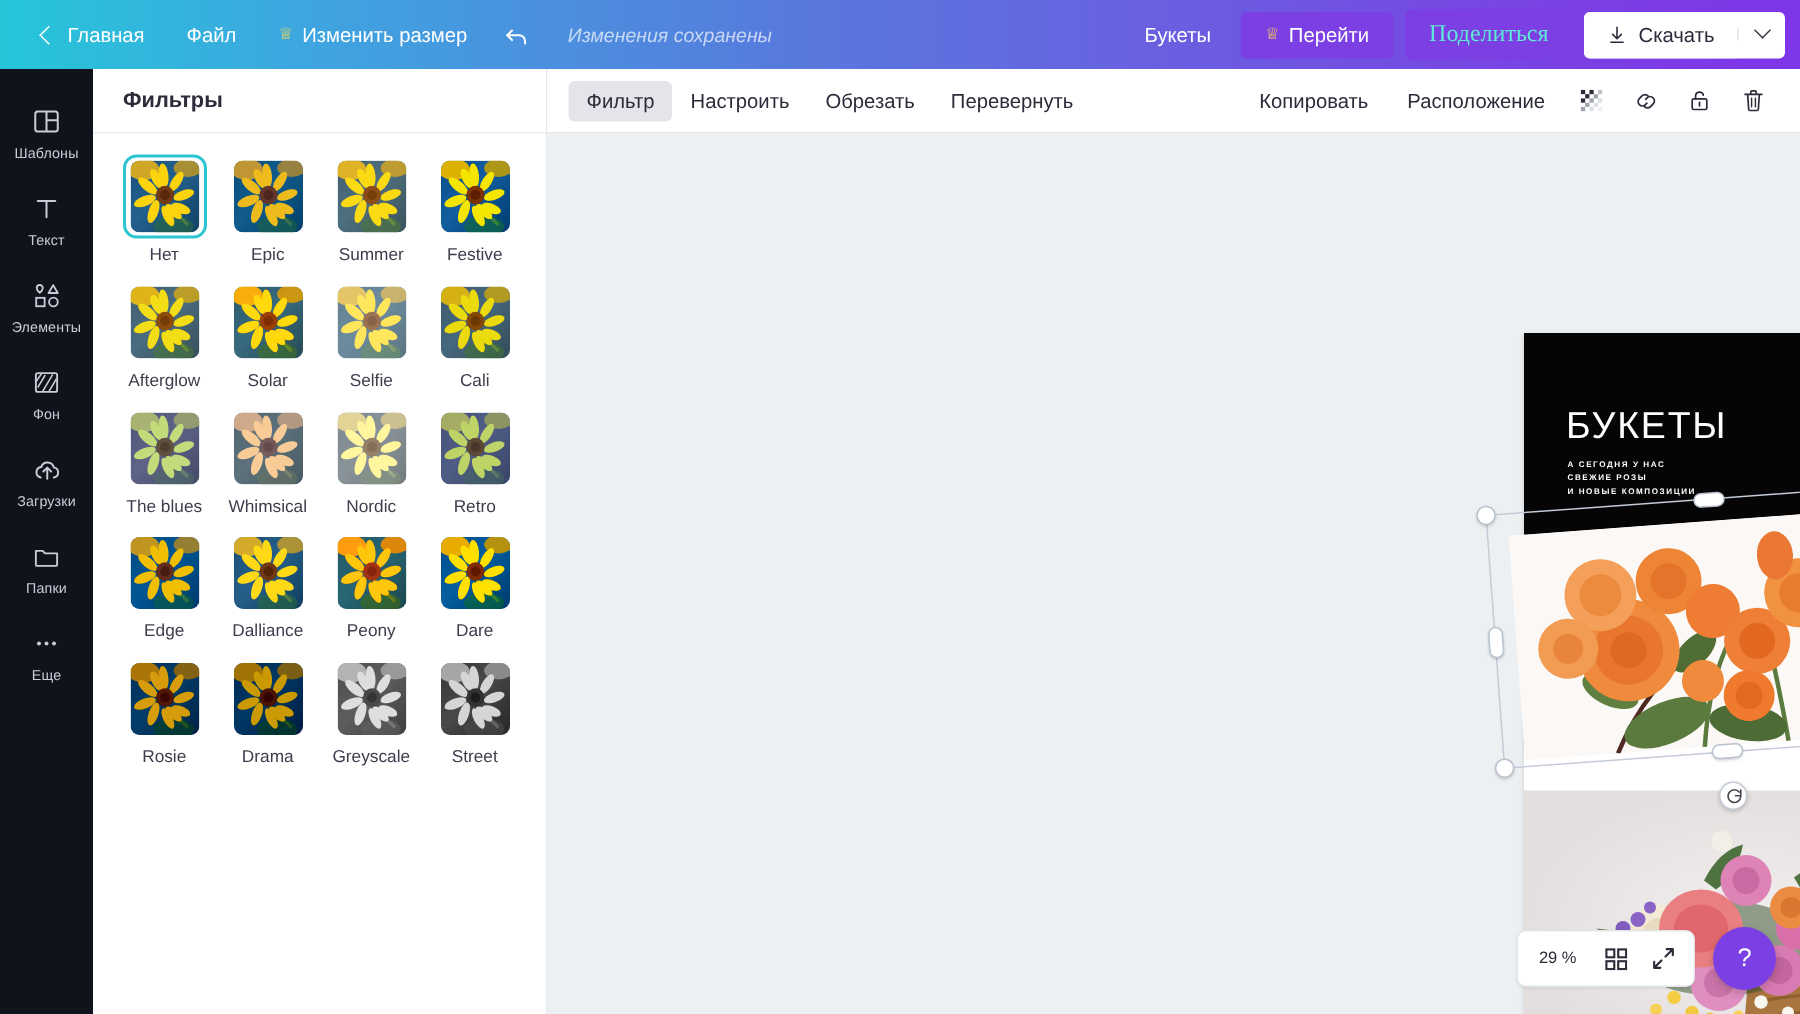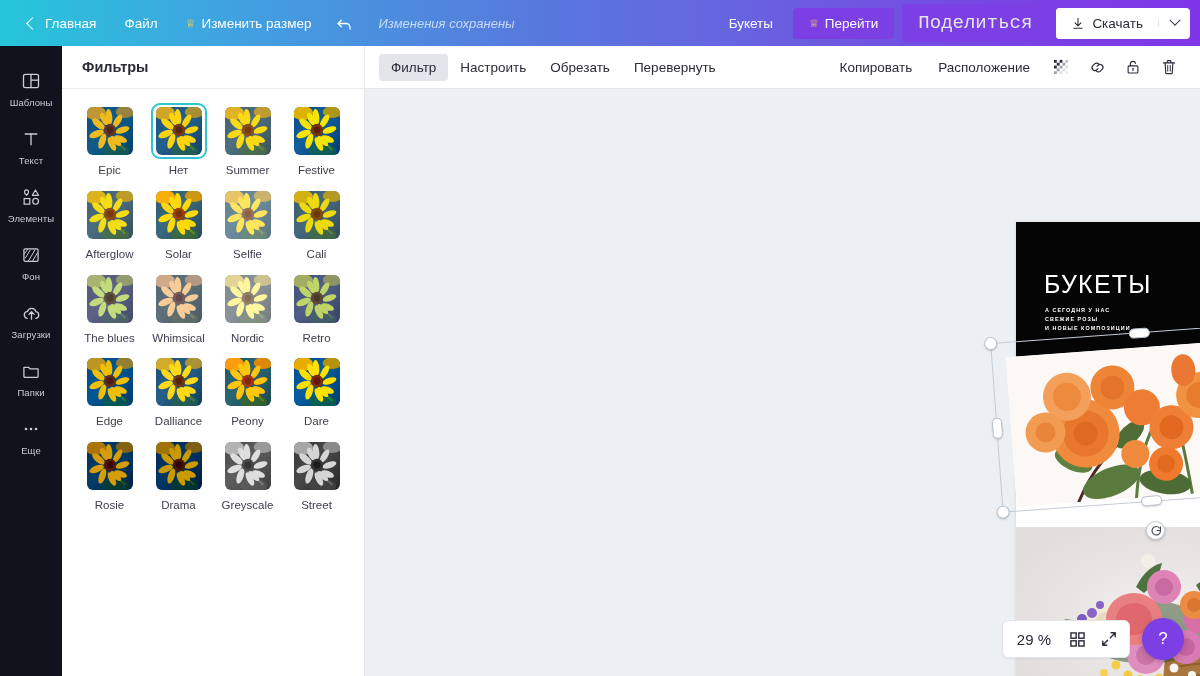--- a/index.html
+++ b/index.html
@@ -44,9 +44,9 @@
     font-family: inherit;
   }
   .btn-share {
-    background: #7b3fe4; color: #e5e5e5; font-size: 19px;
+    background: #7b3fe4; color: #5eead4; font-size: 16px;
     padding: 8px 16px; border-radius: 4px; border: none; cursor: pointer;
-    font-family: Liberation Mono, monospace;
+    font-family: Liberation Serif, serif;
   }
   .dl-group { display: flex; align-items: center; background: #fff; border-radius: 4px; overflow: hidden; }
   .btn-download {

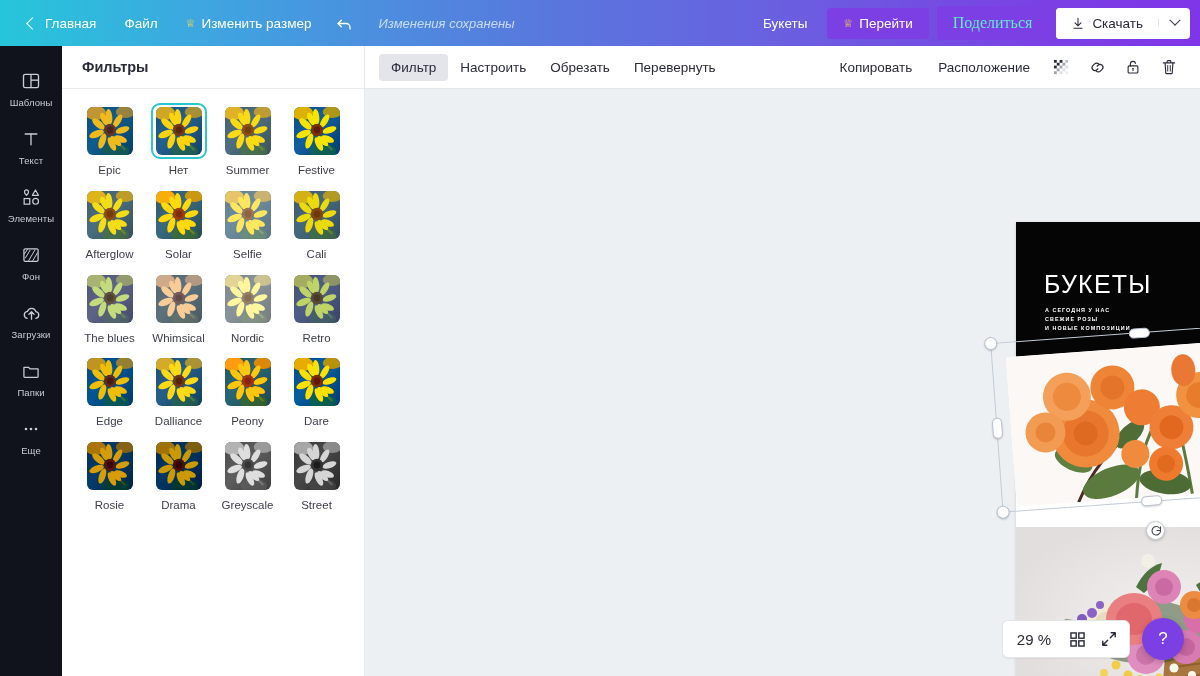--- a/index.html
+++ b/index.html
@@ -287,6 +287,41 @@
         <span class="panel-title">Фильтры</span>
       </div>
       <div class="filter-grid" id="filter-grid">
+          <div class="filter-cell selected">
+            <div class="thumb-wrap">
+              <div class="thumb" style="filter: saturate(1.15) contrast(1) brightness(1) hue-rotate(0deg) sepia(0);">
+                <svg viewBox="0 0 48 48" preserveAspectRatio="none">
+                  <defs>
+                    <linearGradient id="bgfg0" x1="0" y1="0" x2="1" y2="1">
+                      <stop offset="0%" stop-color="#1f4e74"></stop>
+                      <stop offset="45%" stop-color="#2a5f86"></stop>
+                      <stop offset="100%" stop-color="#16405f"></stop>
+                    </linearGradient>
+                  </defs>
+                  <rect width="48" height="48" fill="url(#bgfg0)"></rect>
+                  <ellipse cx="9" cy="6" rx="11" ry="7" fill="#e8b52a" opacity=".85"></ellipse>
+                  <ellipse cx="40" cy="5" rx="10" ry="6" fill="#d9a524" opacity=".7"></ellipse>
+                  <ellipse cx="30" cy="44" rx="14" ry="7" fill="#2f6a42" opacity=".55"></ellipse>
+                  <path d="M26 30 L40 43" stroke="#4e7a4a" stroke-width="2.2" fill="none"></path>
+                  <g fill="#f6d226">
+                    <ellipse cx="23" cy="10" rx="3.4" ry="8" transform="rotate(-6 23 10)"></ellipse>
+                    <ellipse cx="32" cy="14" rx="3.2" ry="7.5" transform="rotate(34 32 14)"></ellipse>
+                    <ellipse cx="37" cy="23" rx="3.2" ry="7.5" transform="rotate(72 37 23)"></ellipse>
+                    <ellipse cx="35" cy="32" rx="3.2" ry="7" transform="rotate(110 35 32)"></ellipse>
+                    <ellipse cx="26" cy="37" rx="3.2" ry="7.5" transform="rotate(152 26 37)"></ellipse>
+                    <ellipse cx="16" cy="34" rx="3.4" ry="8" transform="rotate(-160 16 34)"></ellipse>
+                    <ellipse cx="10" cy="27" rx="3.4" ry="8" transform="rotate(-110 10 27)"></ellipse>
+                    <ellipse cx="12" cy="17" rx="3.4" ry="8" transform="rotate(-52 12 17)"></ellipse>
+                    <ellipse cx="18" cy="12" rx="3.2" ry="7" transform="rotate(-28 18 12)"></ellipse>
+                    <ellipse cx="30" cy="34" rx="3" ry="7" transform="rotate(130 30 34)"></ellipse>
+                  </g>
+                  <circle cx="24" cy="23" r="6.2" fill="#6d3b1c"></circle>
+                  <circle cx="24" cy="23" r="3.4" fill="#54290f"></circle>
+                </svg>
+              </div>
+            </div>
+            <div class="filter-label">Нет</div>
+          </div>
           <div class="filter-cell">
             <div class="thumb-wrap">
               <div class="thumb" style="filter: saturate(1.25) contrast(1.1) brightness(0.97) hue-rotate(-6deg) sepia(0.05);">
@@ -322,41 +357,6 @@
               </div>
             </div>
             <div class="filter-label">Epic</div>
-          </div>
-          <div class="filter-cell selected">
-            <div class="thumb-wrap">
-              <div class="thumb" style="filter: saturate(1.15) contrast(1) brightness(1) hue-rotate(0deg) sepia(0);">
-                <svg viewBox="0 0 48 48" preserveAspectRatio="none">
-                  <defs>
-                    <linearGradient id="bgfg0" x1="0" y1="0" x2="1" y2="1">
-                      <stop offset="0%" stop-color="#1f4e74"></stop>
-                      <stop offset="45%" stop-color="#2a5f86"></stop>
-                      <stop offset="100%" stop-color="#16405f"></stop>
-                    </linearGradient>
-                  </defs>
-                  <rect width="48" height="48" fill="url(#bgfg0)"></rect>
-                  <ellipse cx="9" cy="6" rx="11" ry="7" fill="#e8b52a" opacity=".85"></ellipse>
-                  <ellipse cx="40" cy="5" rx="10" ry="6" fill="#d9a524" opacity=".7"></ellipse>
-                  <ellipse cx="30" cy="44" rx="14" ry="7" fill="#2f6a42" opacity=".55"></ellipse>
-                  <path d="M26 30 L40 43" stroke="#4e7a4a" stroke-width="2.2" fill="none"></path>
-                  <g fill="#f6d226">
-                    <ellipse cx="23" cy="10" rx="3.4" ry="8" transform="rotate(-6 23 10)"></ellipse>
-                    <ellipse cx="32" cy="14" rx="3.2" ry="7.5" transform="rotate(34 32 14)"></ellipse>
-                    <ellipse cx="37" cy="23" rx="3.2" ry="7.5" transform="rotate(72 37 23)"></ellipse>
-                    <ellipse cx="35" cy="32" rx="3.2" ry="7" transform="rotate(110 35 32)"></ellipse>
-                    <ellipse cx="26" cy="37" rx="3.2" ry="7.5" transform="rotate(152 26 37)"></ellipse>
-                    <ellipse cx="16" cy="34" rx="3.4" ry="8" transform="rotate(-160 16 34)"></ellipse>
-                    <ellipse cx="10" cy="27" rx="3.4" ry="8" transform="rotate(-110 10 27)"></ellipse>
-                    <ellipse cx="12" cy="17" rx="3.4" ry="8" transform="rotate(-52 12 17)"></ellipse>
-                    <ellipse cx="18" cy="12" rx="3.2" ry="7" transform="rotate(-28 18 12)"></ellipse>
-                    <ellipse cx="30" cy="34" rx="3" ry="7" transform="rotate(130 30 34)"></ellipse>
-                  </g>
-                  <circle cx="24" cy="23" r="6.2" fill="#6d3b1c"></circle>
-                  <circle cx="24" cy="23" r="3.4" fill="#54290f"></circle>
-                </svg>
-              </div>
-            </div>
-            <div class="filter-label">Нет</div>
           </div>
           <div class="filter-cell">
             <div class="thumb-wrap">

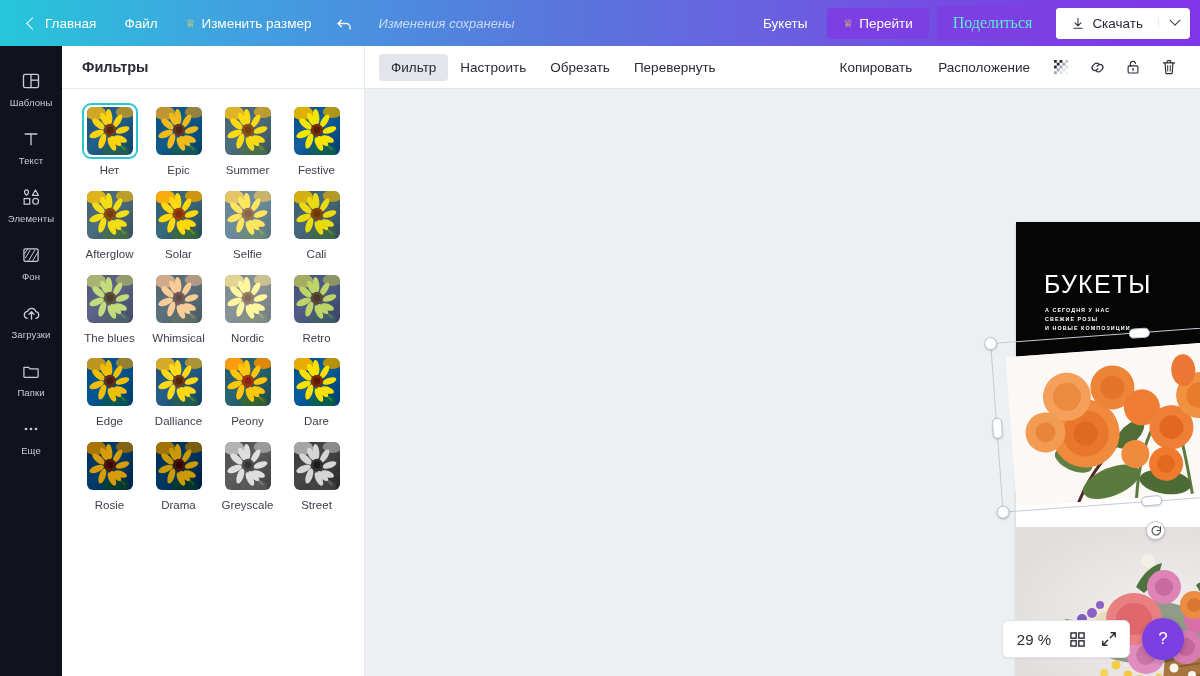--- a/index.html
+++ b/index.html
@@ -153,7 +153,7 @@
     display: flex; align-items: center; gap: 4px; background: #fff; border: 1px solid #e2e5ea;
     border-radius: 6px; padding: 5px 6px; box-shadow: 0 1px 2px rgba(0,0,0,.06);
   }
-  .zoom-val { font-size: 15px; color: #2b2b3a; padding: 4px 8px; cursor: pointer; border-radius: 4px; }
+  .zoom-val { font-size: 11px; color: #2b2b3a; padding: 4px 8px; cursor: pointer; border-radius: 4px; }
   .zoom-ic { width: 28px; height: 26px; display: flex; align-items: center; justify-content: center;
              cursor: pointer; border-radius: 4px; }
   .help-btn {

